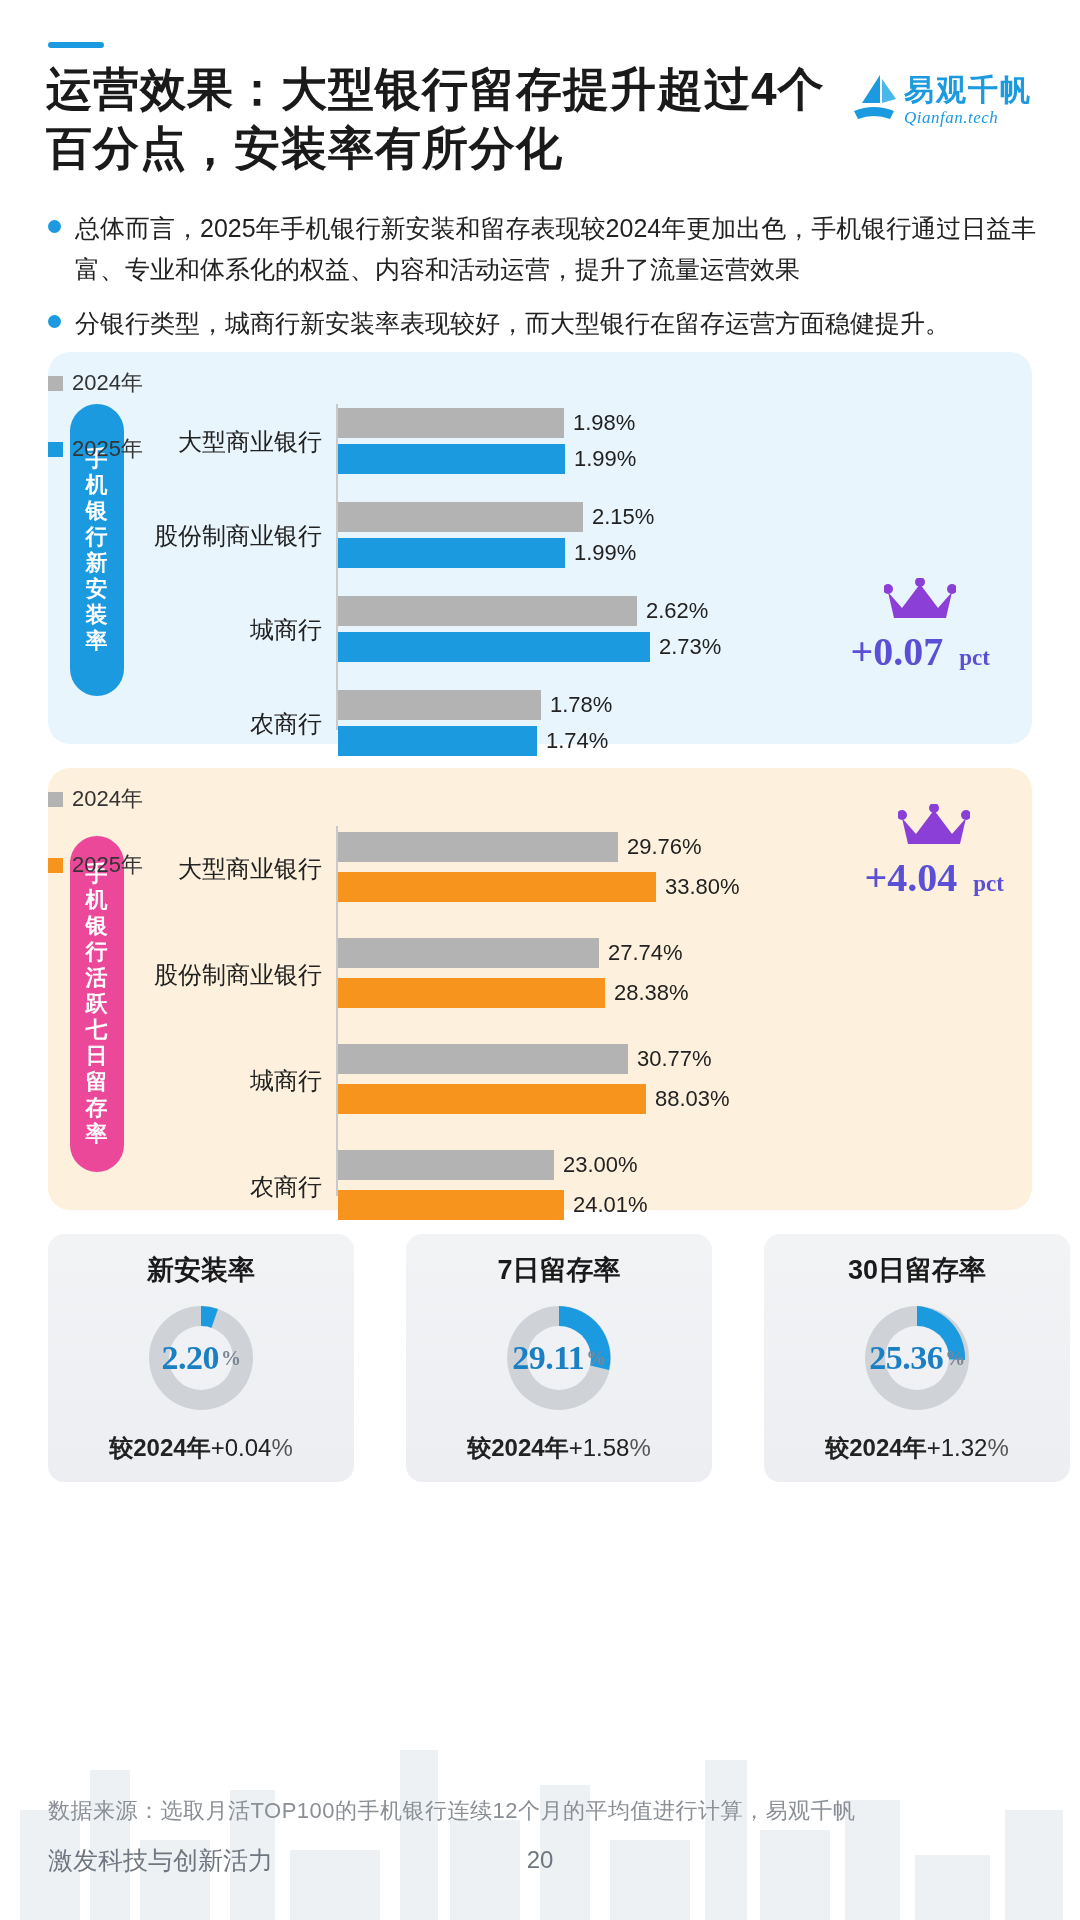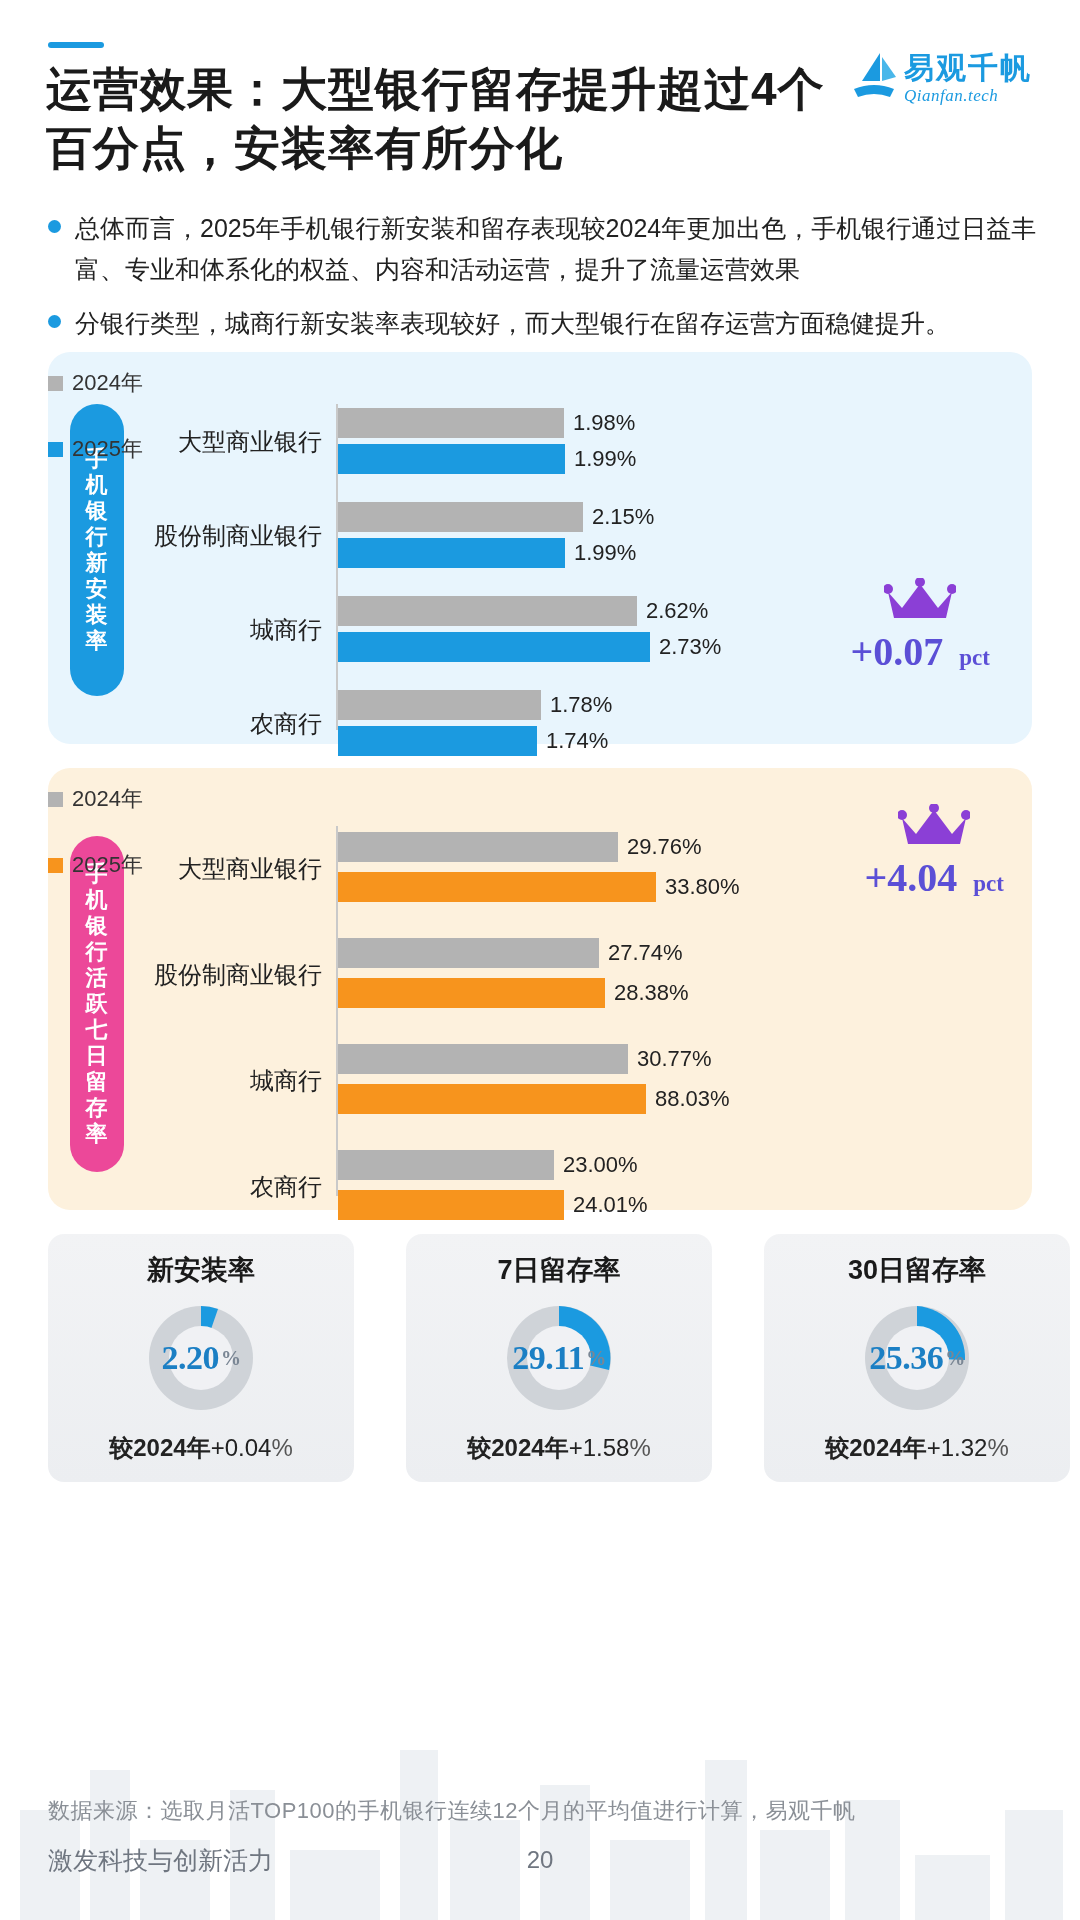--- a/index.html
+++ b/index.html
@@ -46,7 +46,7 @@
   .logo {
     position: absolute;
     right: 48px;
-    top: 42px;
+    top: 64px;
     width: 220px;
     height: 72px;
     display: flex;

